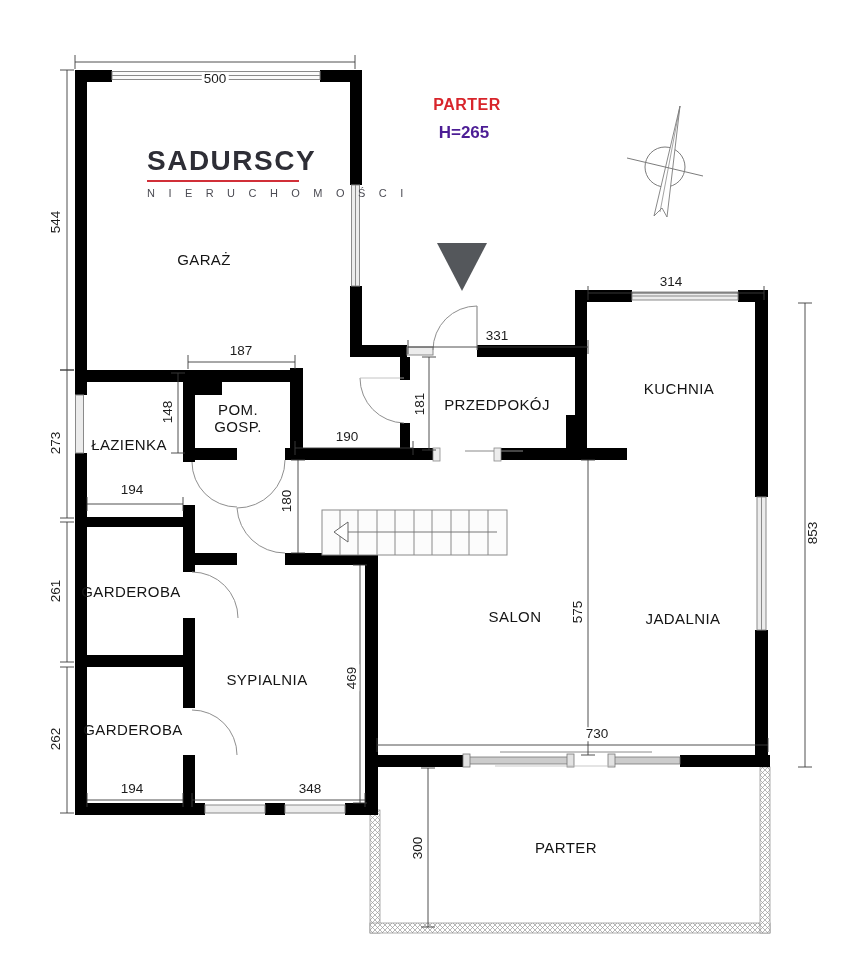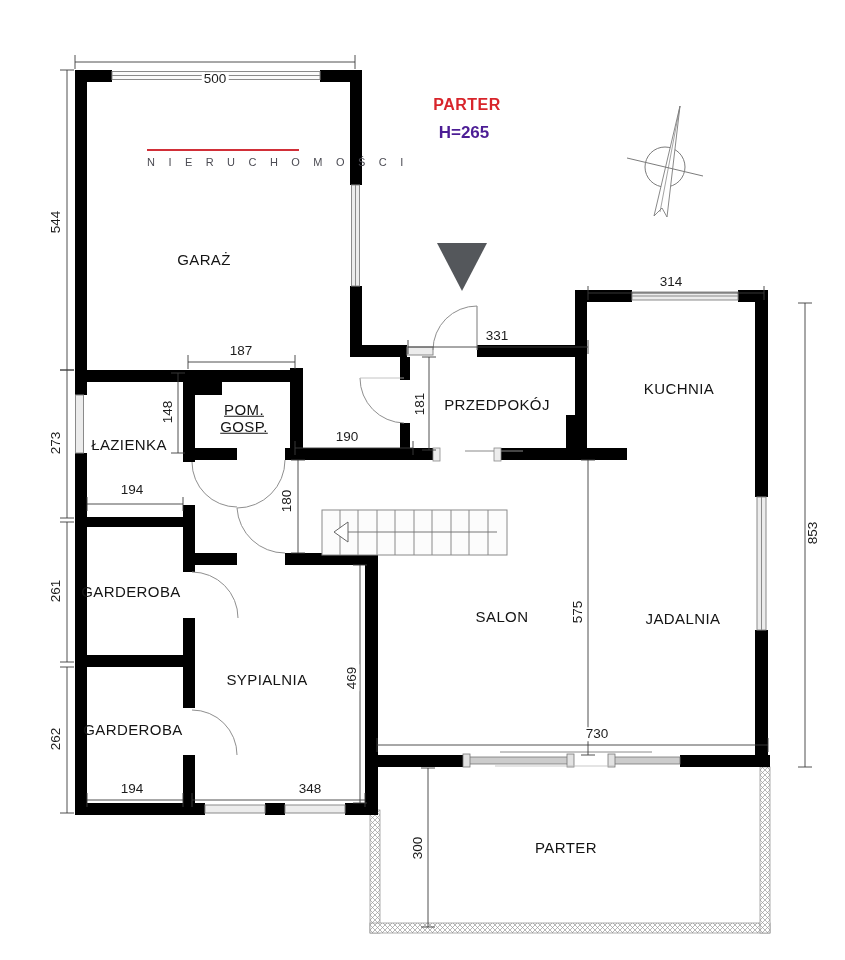--- a/index.html
+++ b/index.html
@@ -246,6 +246,7 @@
   </svg>
 
   <div id="brand-logo">
+    <div class="logo-brand2">SADURSCY</div>
     <div class="logo-underline"></div>
     <div class="logo-sub">N I E R U C H O M O Ś C I</div>
   </div>

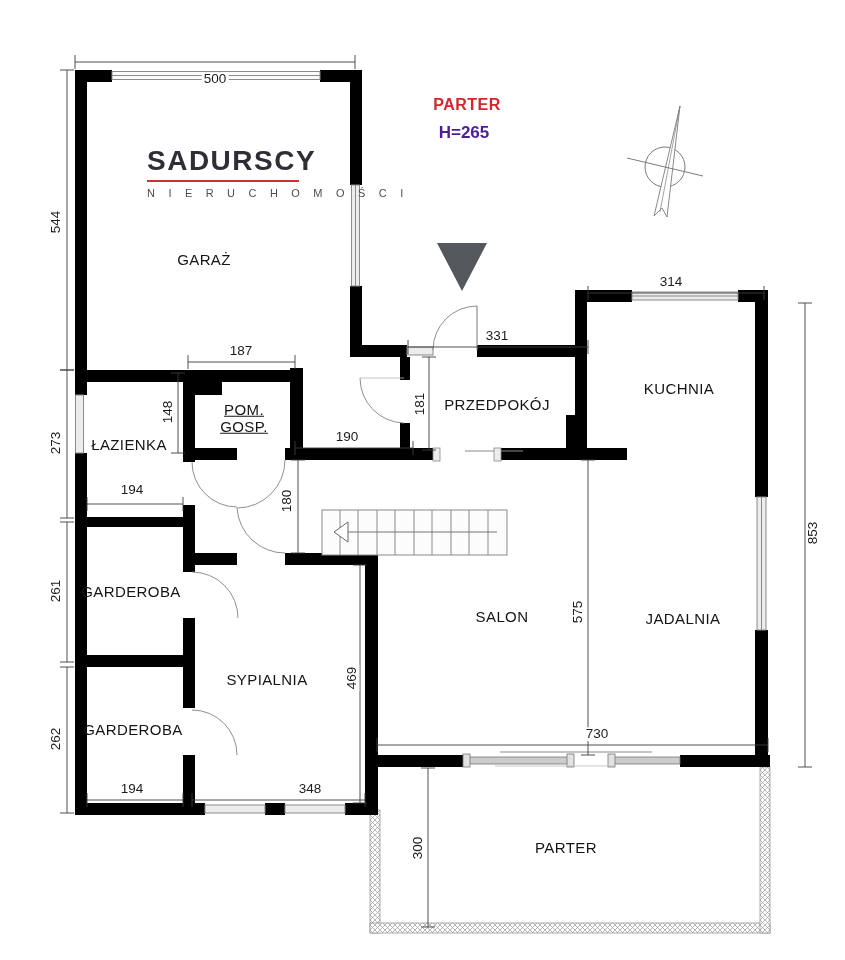--- a/index.html
+++ b/index.html
@@ -257,7 +257,7 @@
   <div id="labels-layer">
       <div class="room-label" style="left: 204px; top: 260px;">GARAŻ</div>
       <div class="room-label" style="left: 129px; top: 445px;">ŁAZIENKA</div>
-      <div class="room-label" style="left: 244px; top: 418px; text-decoration: underline;">POM.
+      <div class="room-label" style="left: 238px; top: 418px;">POM.
 GOSP.</div>
       <div class="room-label" style="left: 497px; top: 405px;">PRZEDPOKÓJ</div>
       <div class="room-label" style="left: 679px; top: 389px;">KUCHNIA</div>

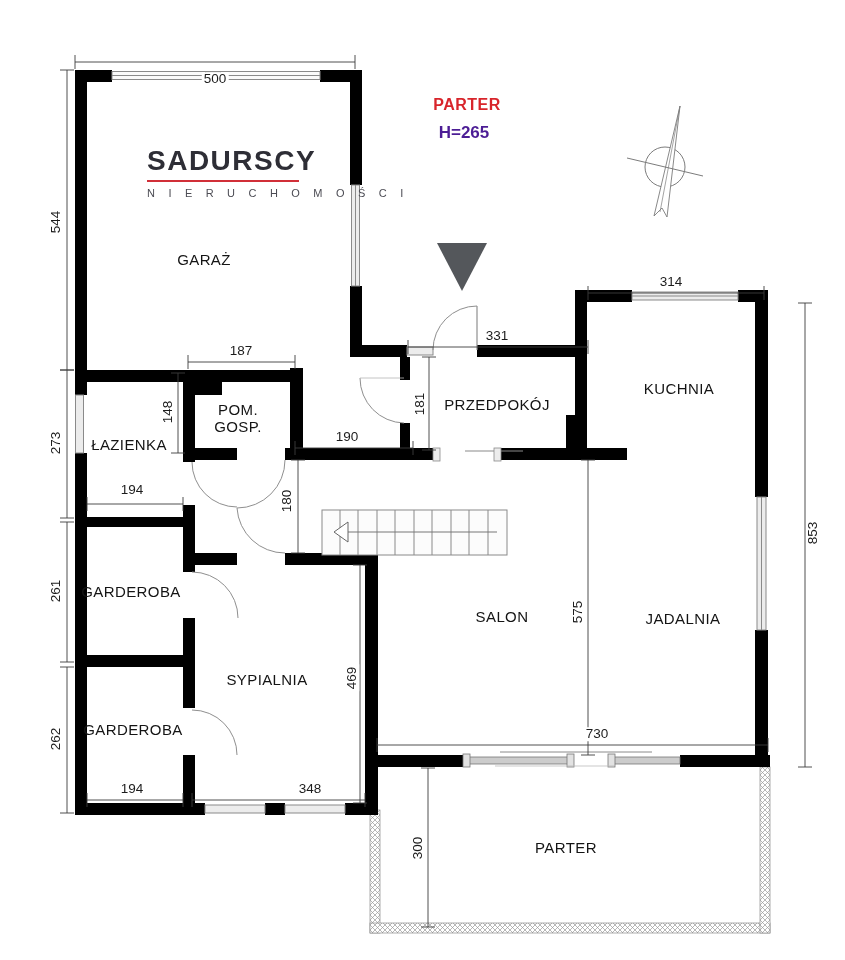--- a/index.html
+++ b/index.html
@@ -264,7 +264,7 @@
       <div class="room-label" style="left: 131px; top: 592px;">GARDEROBA</div>
       <div class="room-label" style="left: 267px; top: 680px;">SYPIALNIA</div>
       <div class="room-label" style="left: 133px; top: 730px;">GARDEROBA</div>
-      <div class="room-label" style="left: 502px; top: 617px;">SALON</div>
+      <div class="room-label" style="left: 515px; top: 617px;">SALON</div>
       <div class="room-label" style="left: 683px; top: 619px;">JADALNIA</div>
       <div class="room-label" style="left: 566px; top: 848px;">PARTER</div>
     </div>

